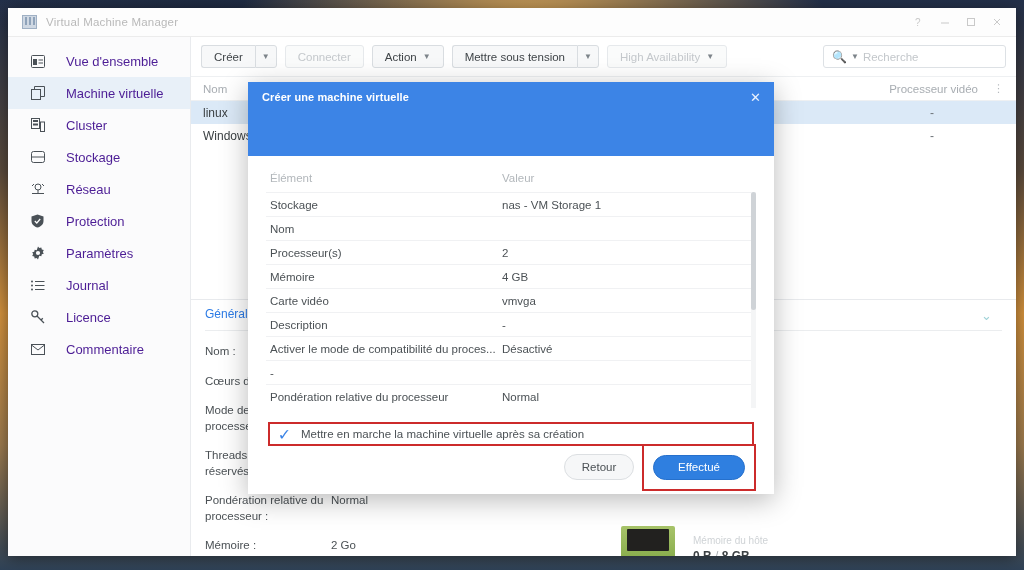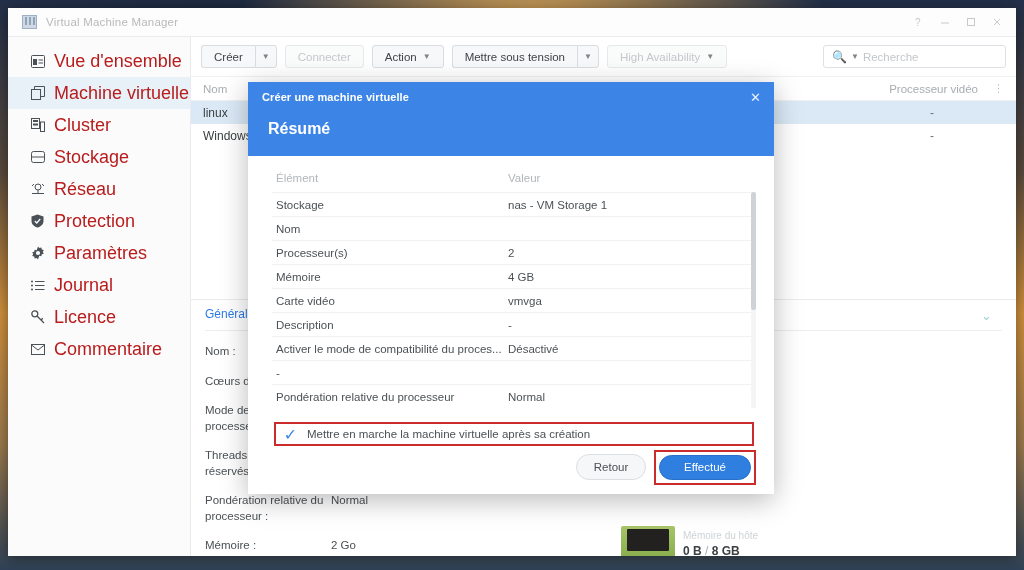--- a/index.html
+++ b/index.html
@@ -75,9 +75,9 @@
     height: 32px;
     display: flex; align-items: center;
     padding-left: 22px;
-    gap: 9px;
-    color: #b91c1c;
-    font-size: 18px;
+    gap: 21px;
+    color: #4c1d95;
+    font-size: 13px;
     cursor: default;
   }
   .side-item.active { background: #e8f0f8; }

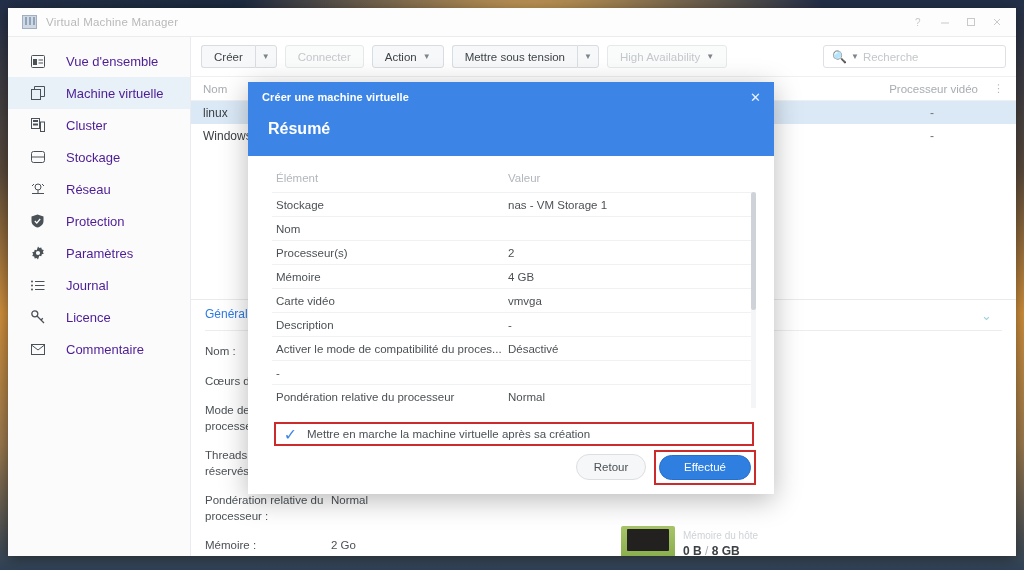--- a/index.html
+++ b/index.html
@@ -526,7 +526,6 @@
   <div class="modal-shadow">
     <div class="modal-head">
       <div class="modal-kicker">Créer une machine virtuelle</div>
-      <div class="modal-title">Résumé</div>
       <div class="modal-close">✕</div>
     </div>
 

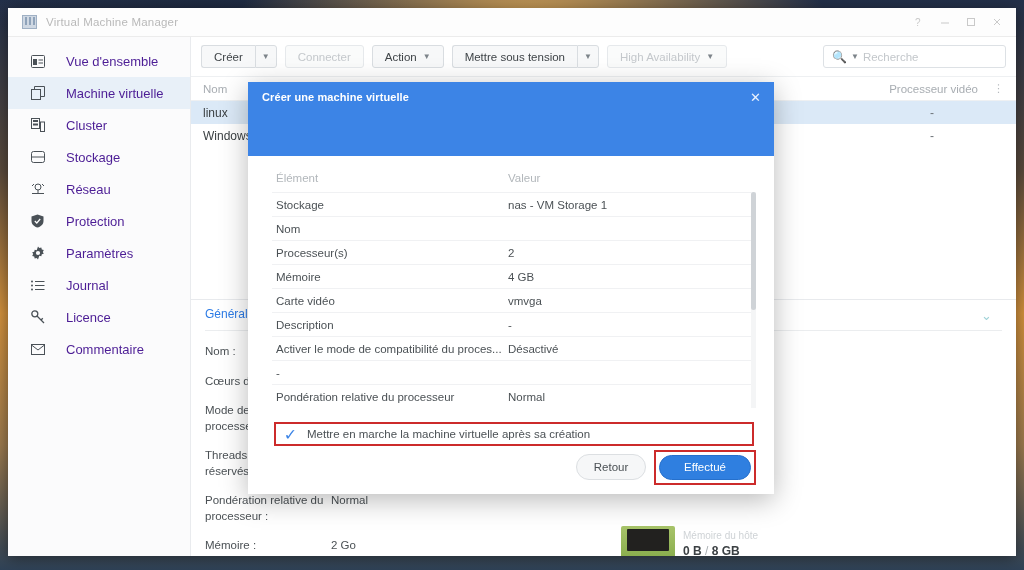--- a/index.html
+++ b/index.html
@@ -214,7 +214,7 @@
     color: #eaf2fd; font-size: 13px; line-height: 1;
   }
 
-  .modal-body { padding: 16px 18px 0 24px; position: relative; }
+  .modal-body { padding: 16px 18px 0 18px; position: relative; }
   .sumhead {
     display: flex; font-size: 11.5px; color: #b2b7bb;
     padding: 0 4px 8px 4px;

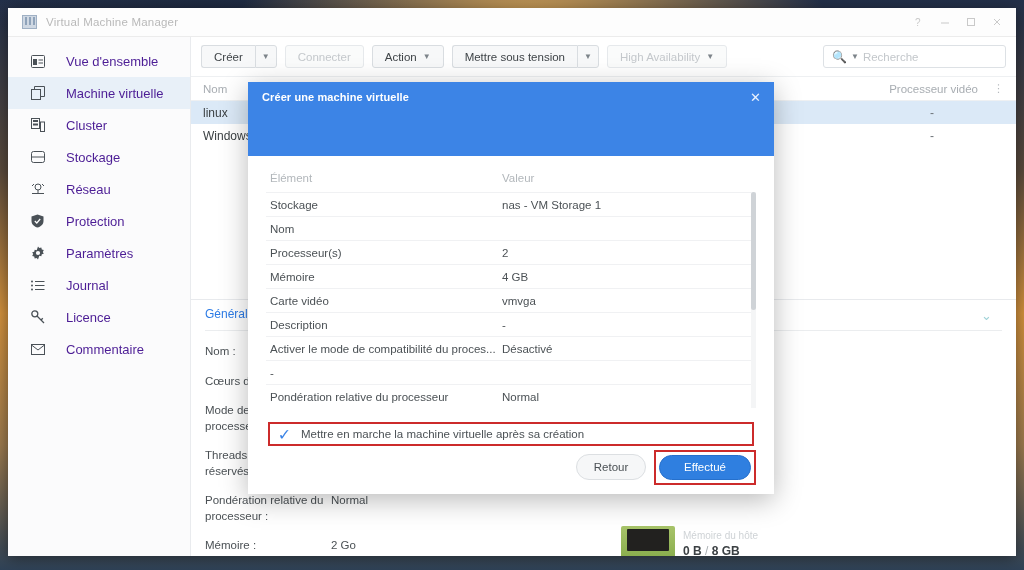--- a/index.html
+++ b/index.html
@@ -270,7 +270,7 @@
     font-size: 11.5px; color: #4b5155;
     display: flex; align-items: center; justify-content: center;
   }
-  .primary-wrap { border: 2px solid #cc2b2b; padding: 3px; }
+  .primary-wrap { border: 2px solid #cc2b2b; padding: 9px; }
   .btn-primary {
     min-width: 92px; height: 25px;
     background: #2f7fe0; border: 1px solid #2670cc;

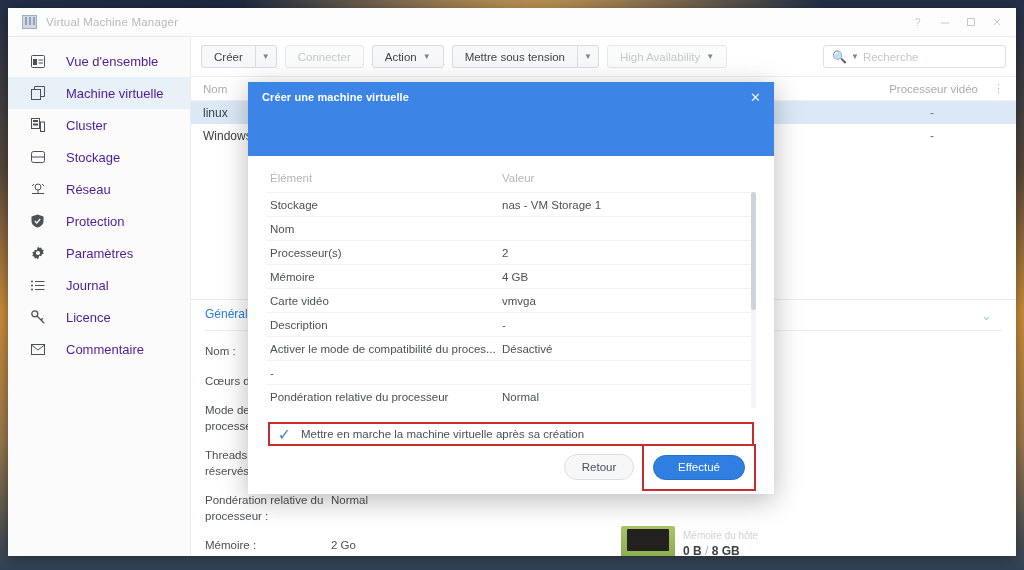--- a/index.html
+++ b/index.html
@@ -172,7 +172,7 @@
   
   .memwidget {
     position: absolute; left: 430px; top: 226px;
-    display: flex; align-items: flex-start; gap: 8px;
+    display: flex; align-items: flex-end; gap: 18px;
   }
   .ramstick { width: 54px; height: 42px; position: relative; }
   .ramstick .pcb {

